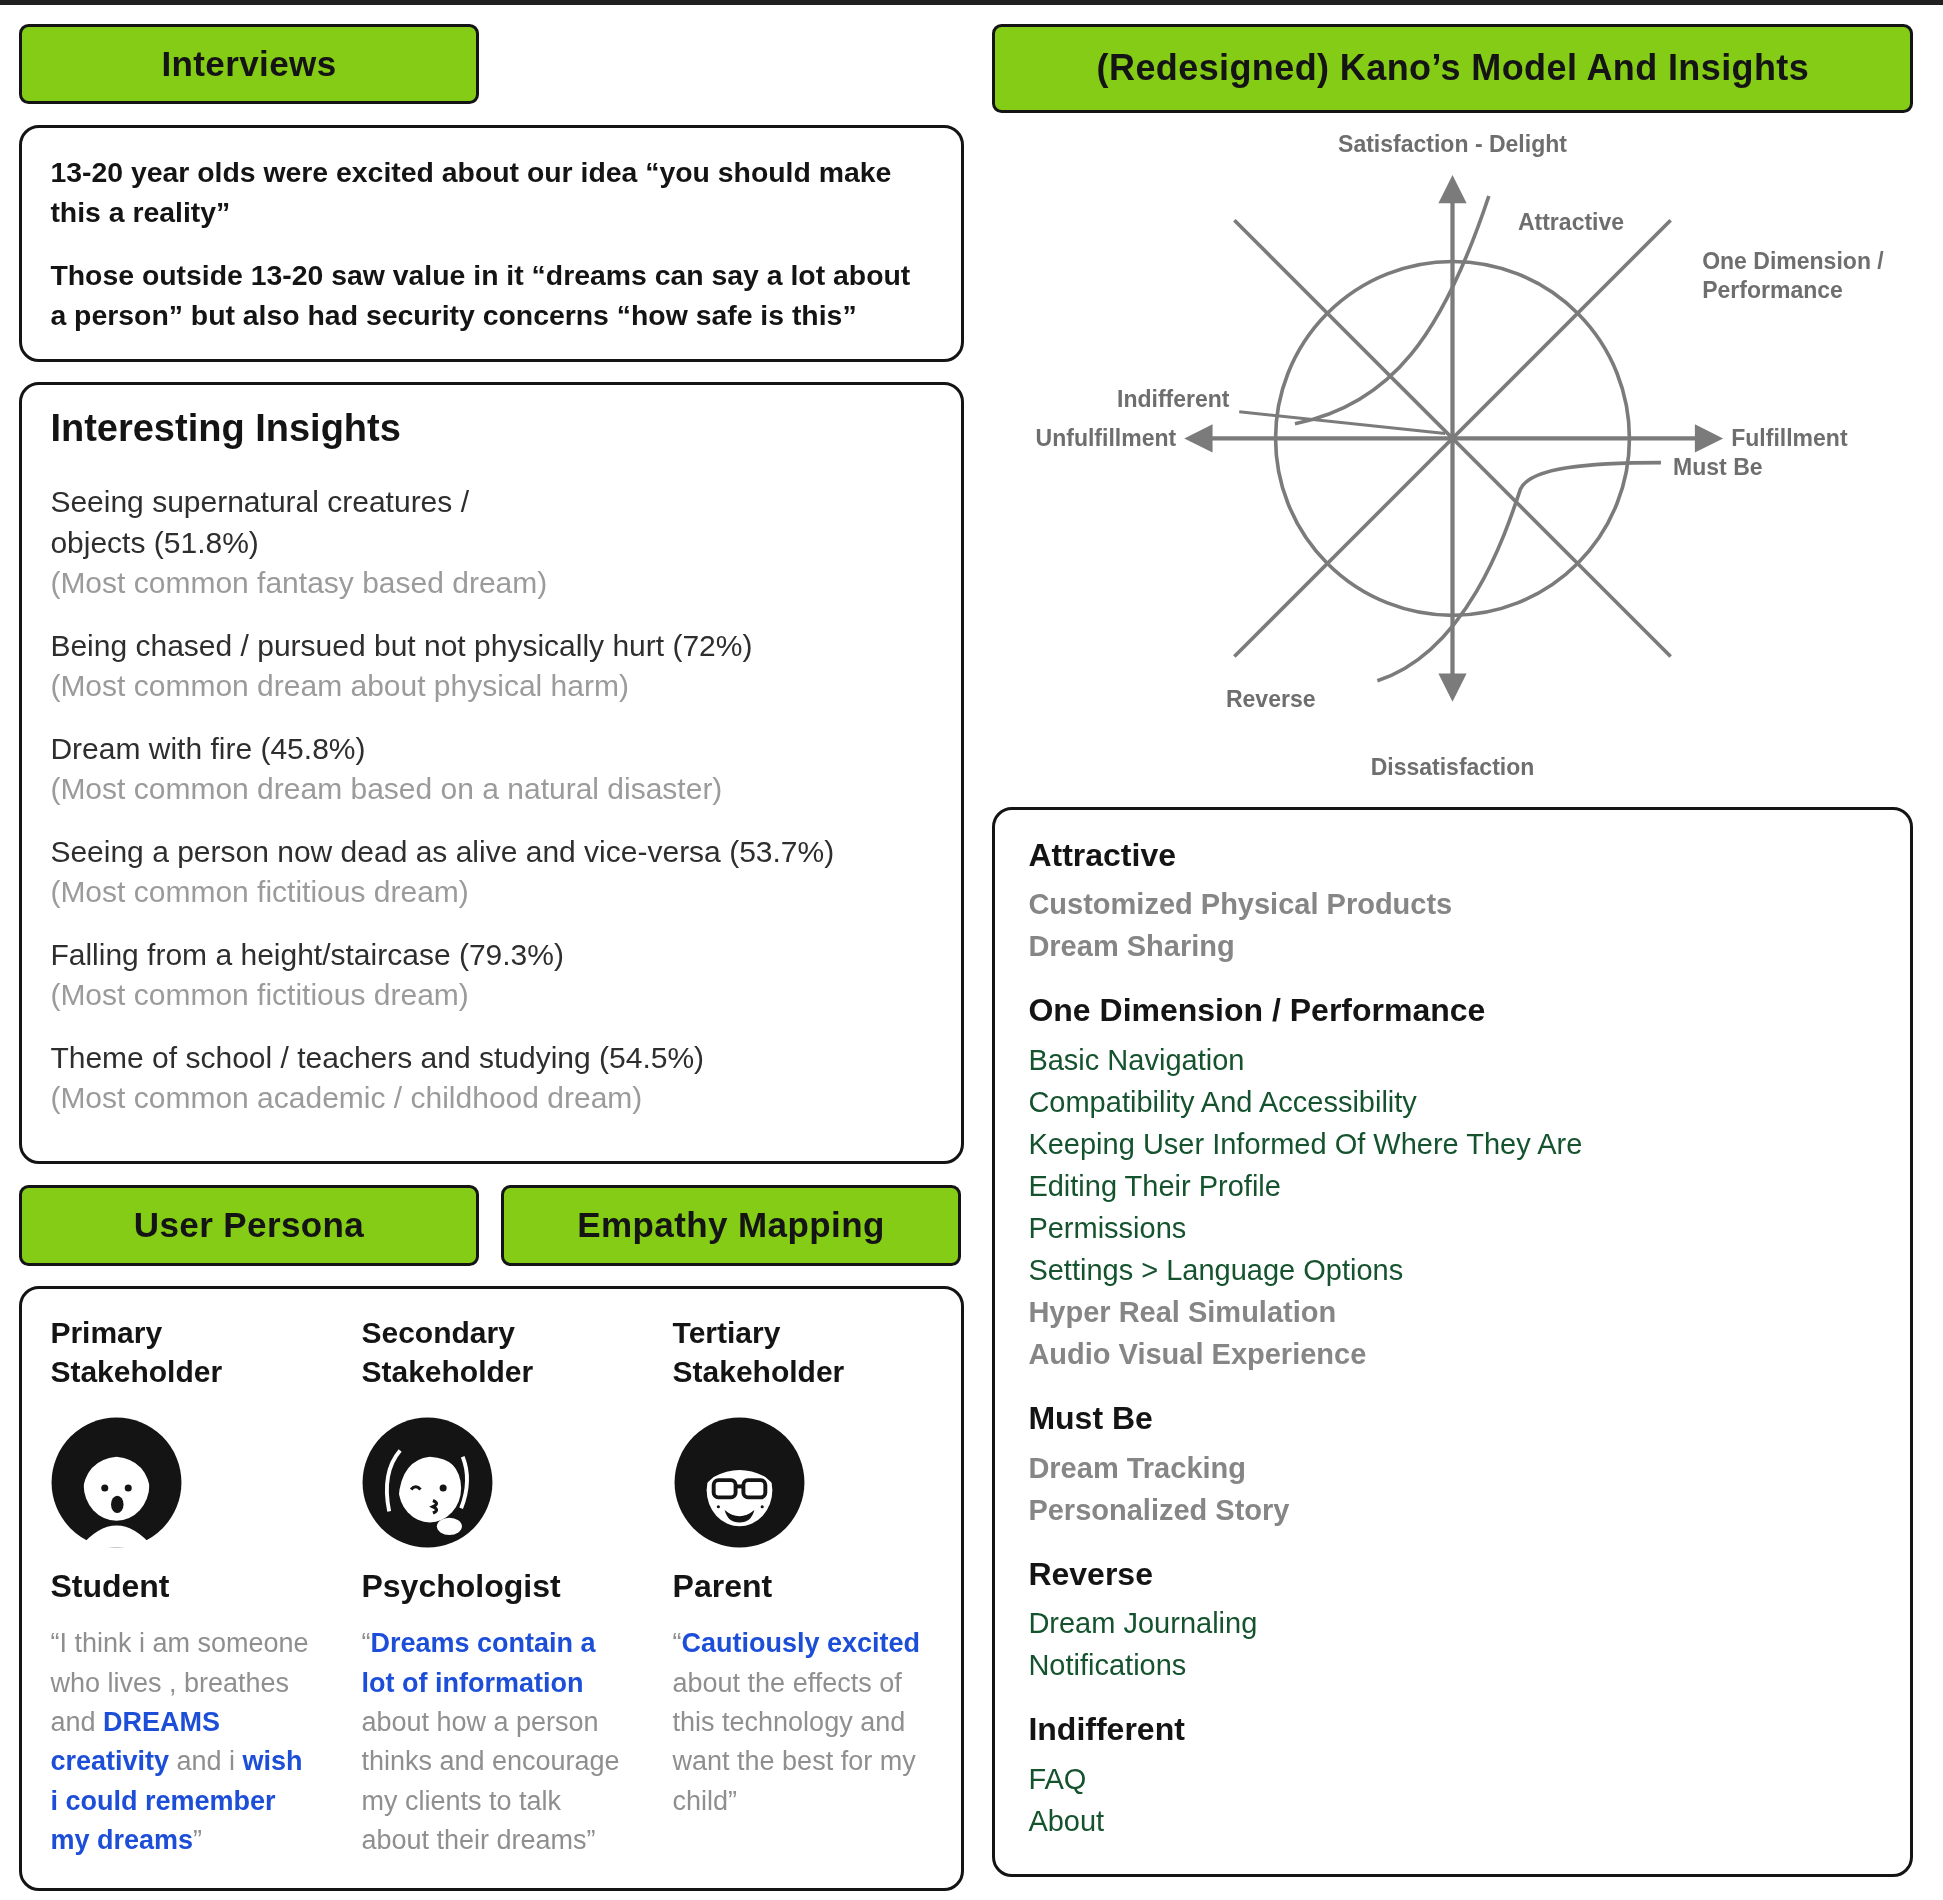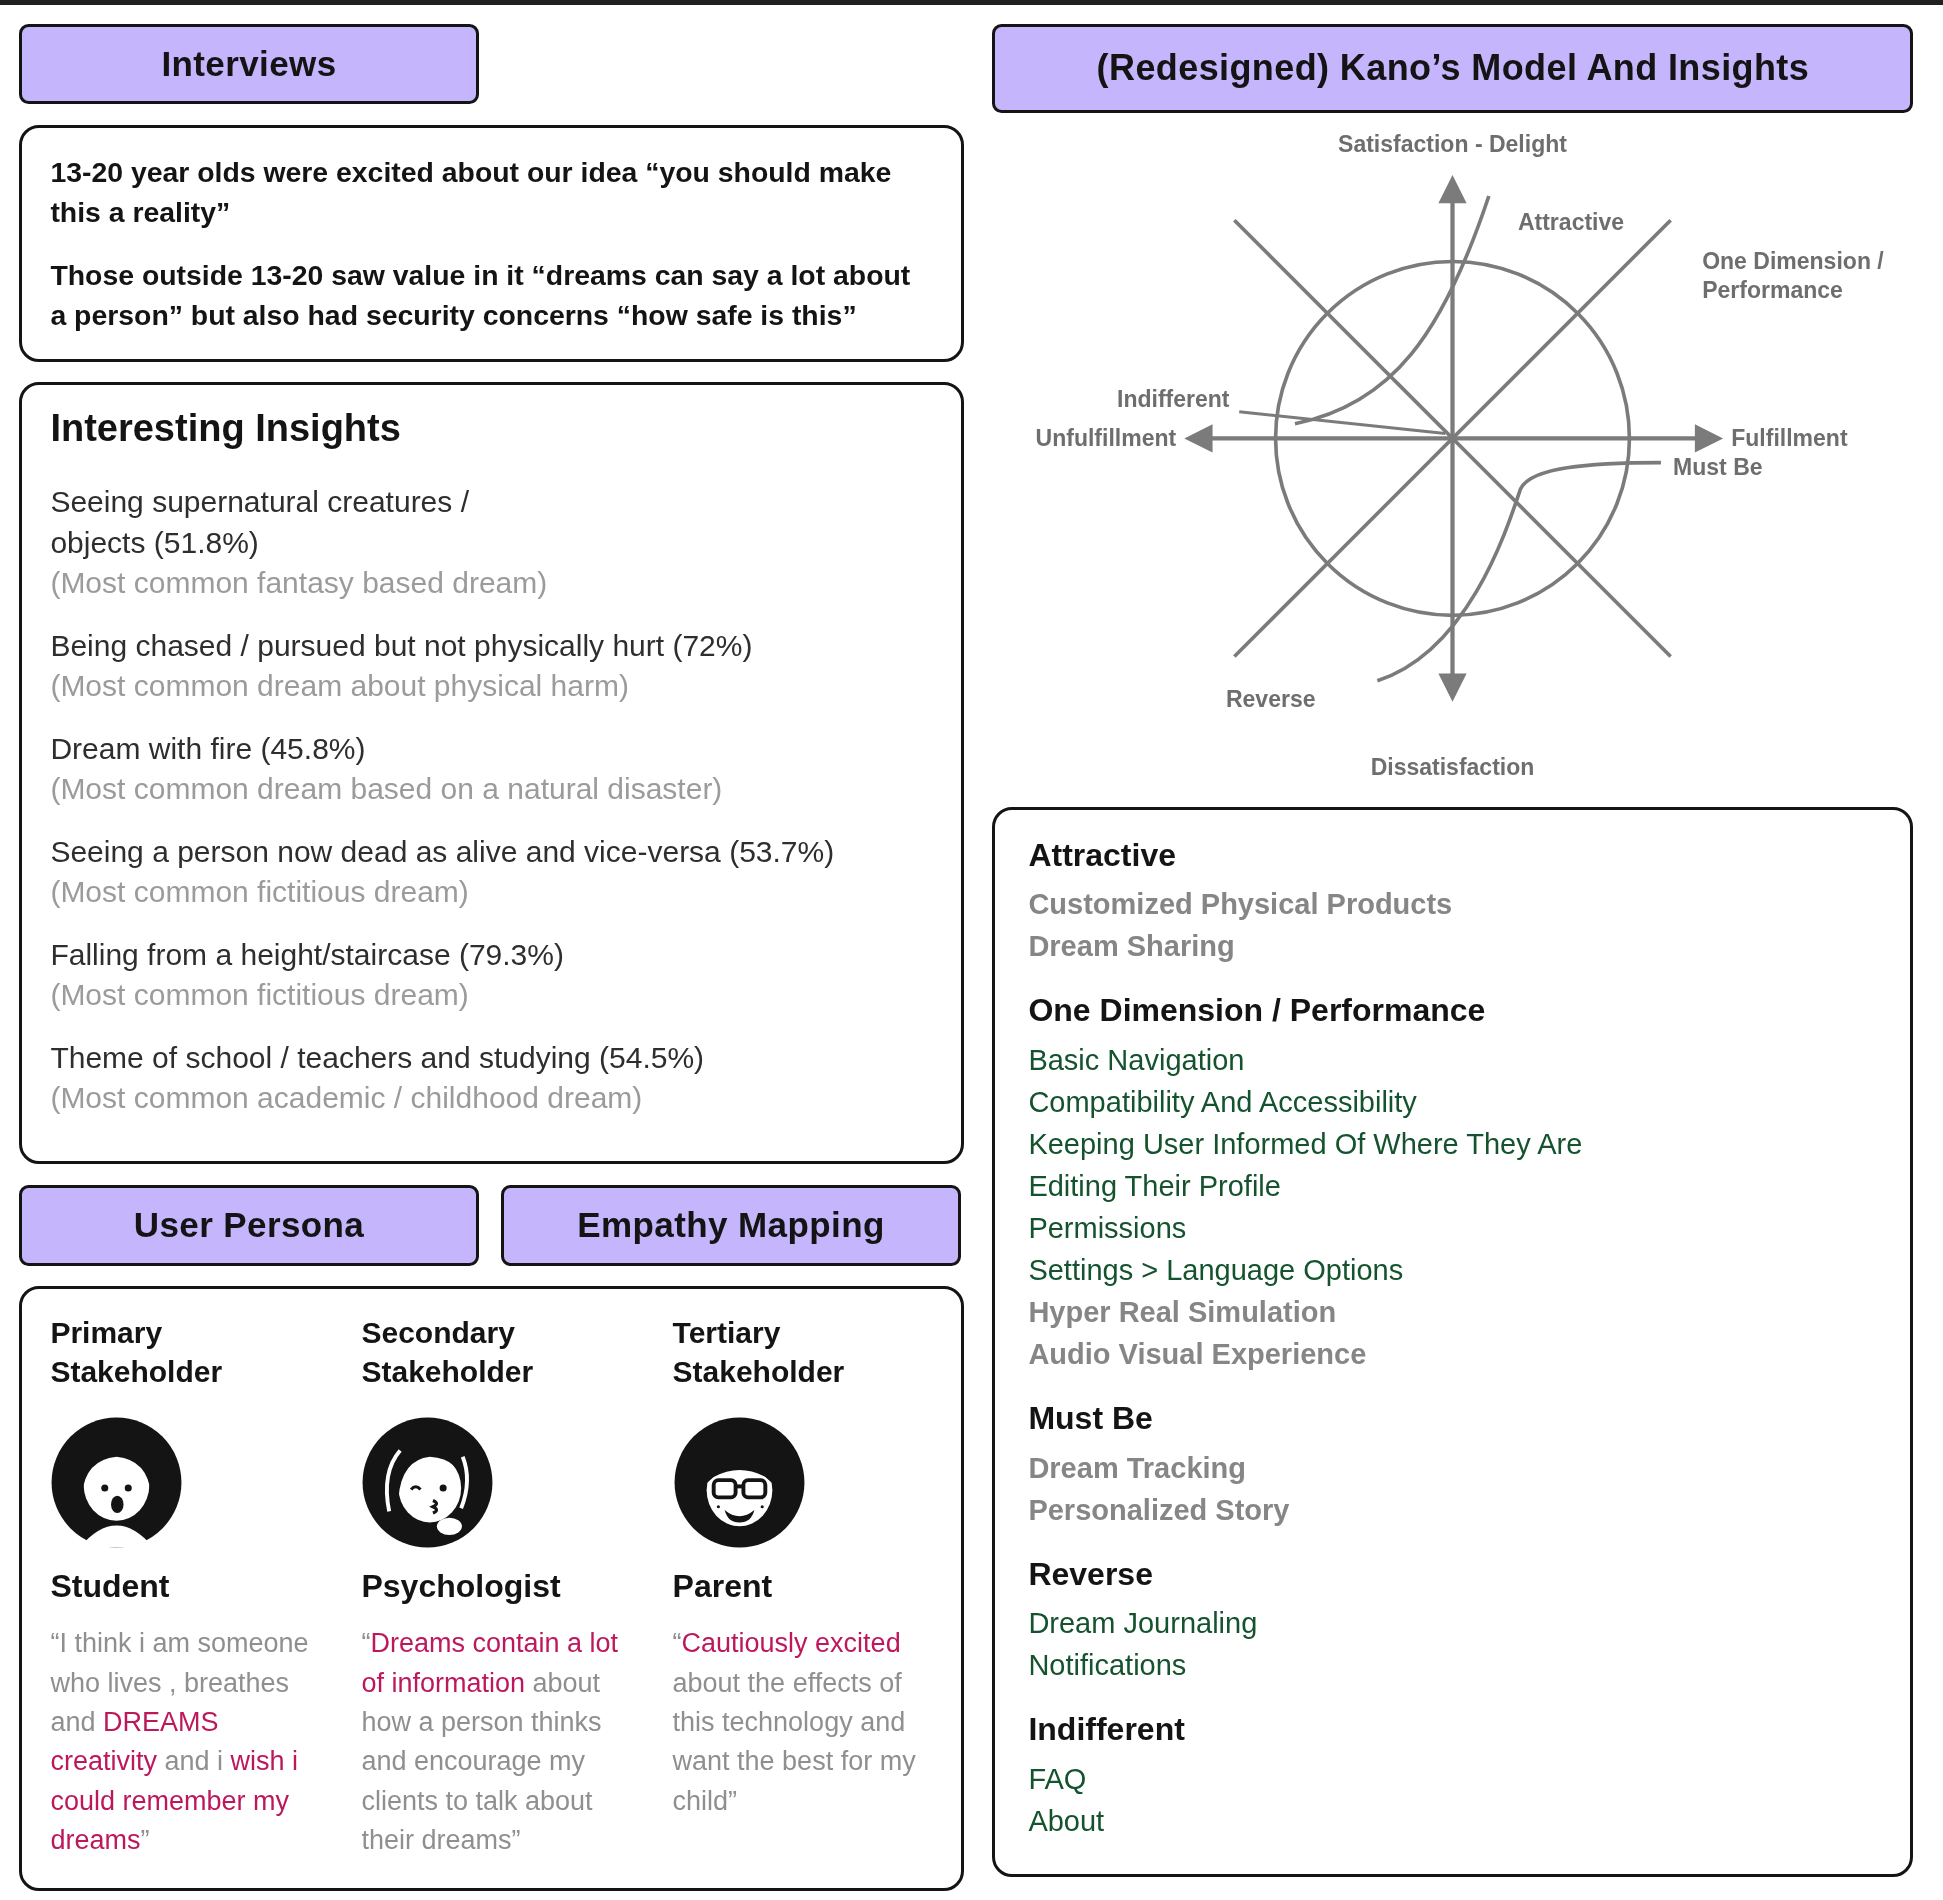--- a/index.html
+++ b/index.html
@@ -15,7 +15,7 @@
   .col-right { width:921px; }
 
   .pill {
-    background:#c4b5fd; border:3.2px solid #141414; border-radius:9.5px;
+    background:#84cc16; border:3.2px solid #141414; border-radius:9.5px;
     font-weight:700; font-size:35px; color:#141414; text-align:center;
     padding:17.4px 9.5px; letter-spacing:0.4px;
   }

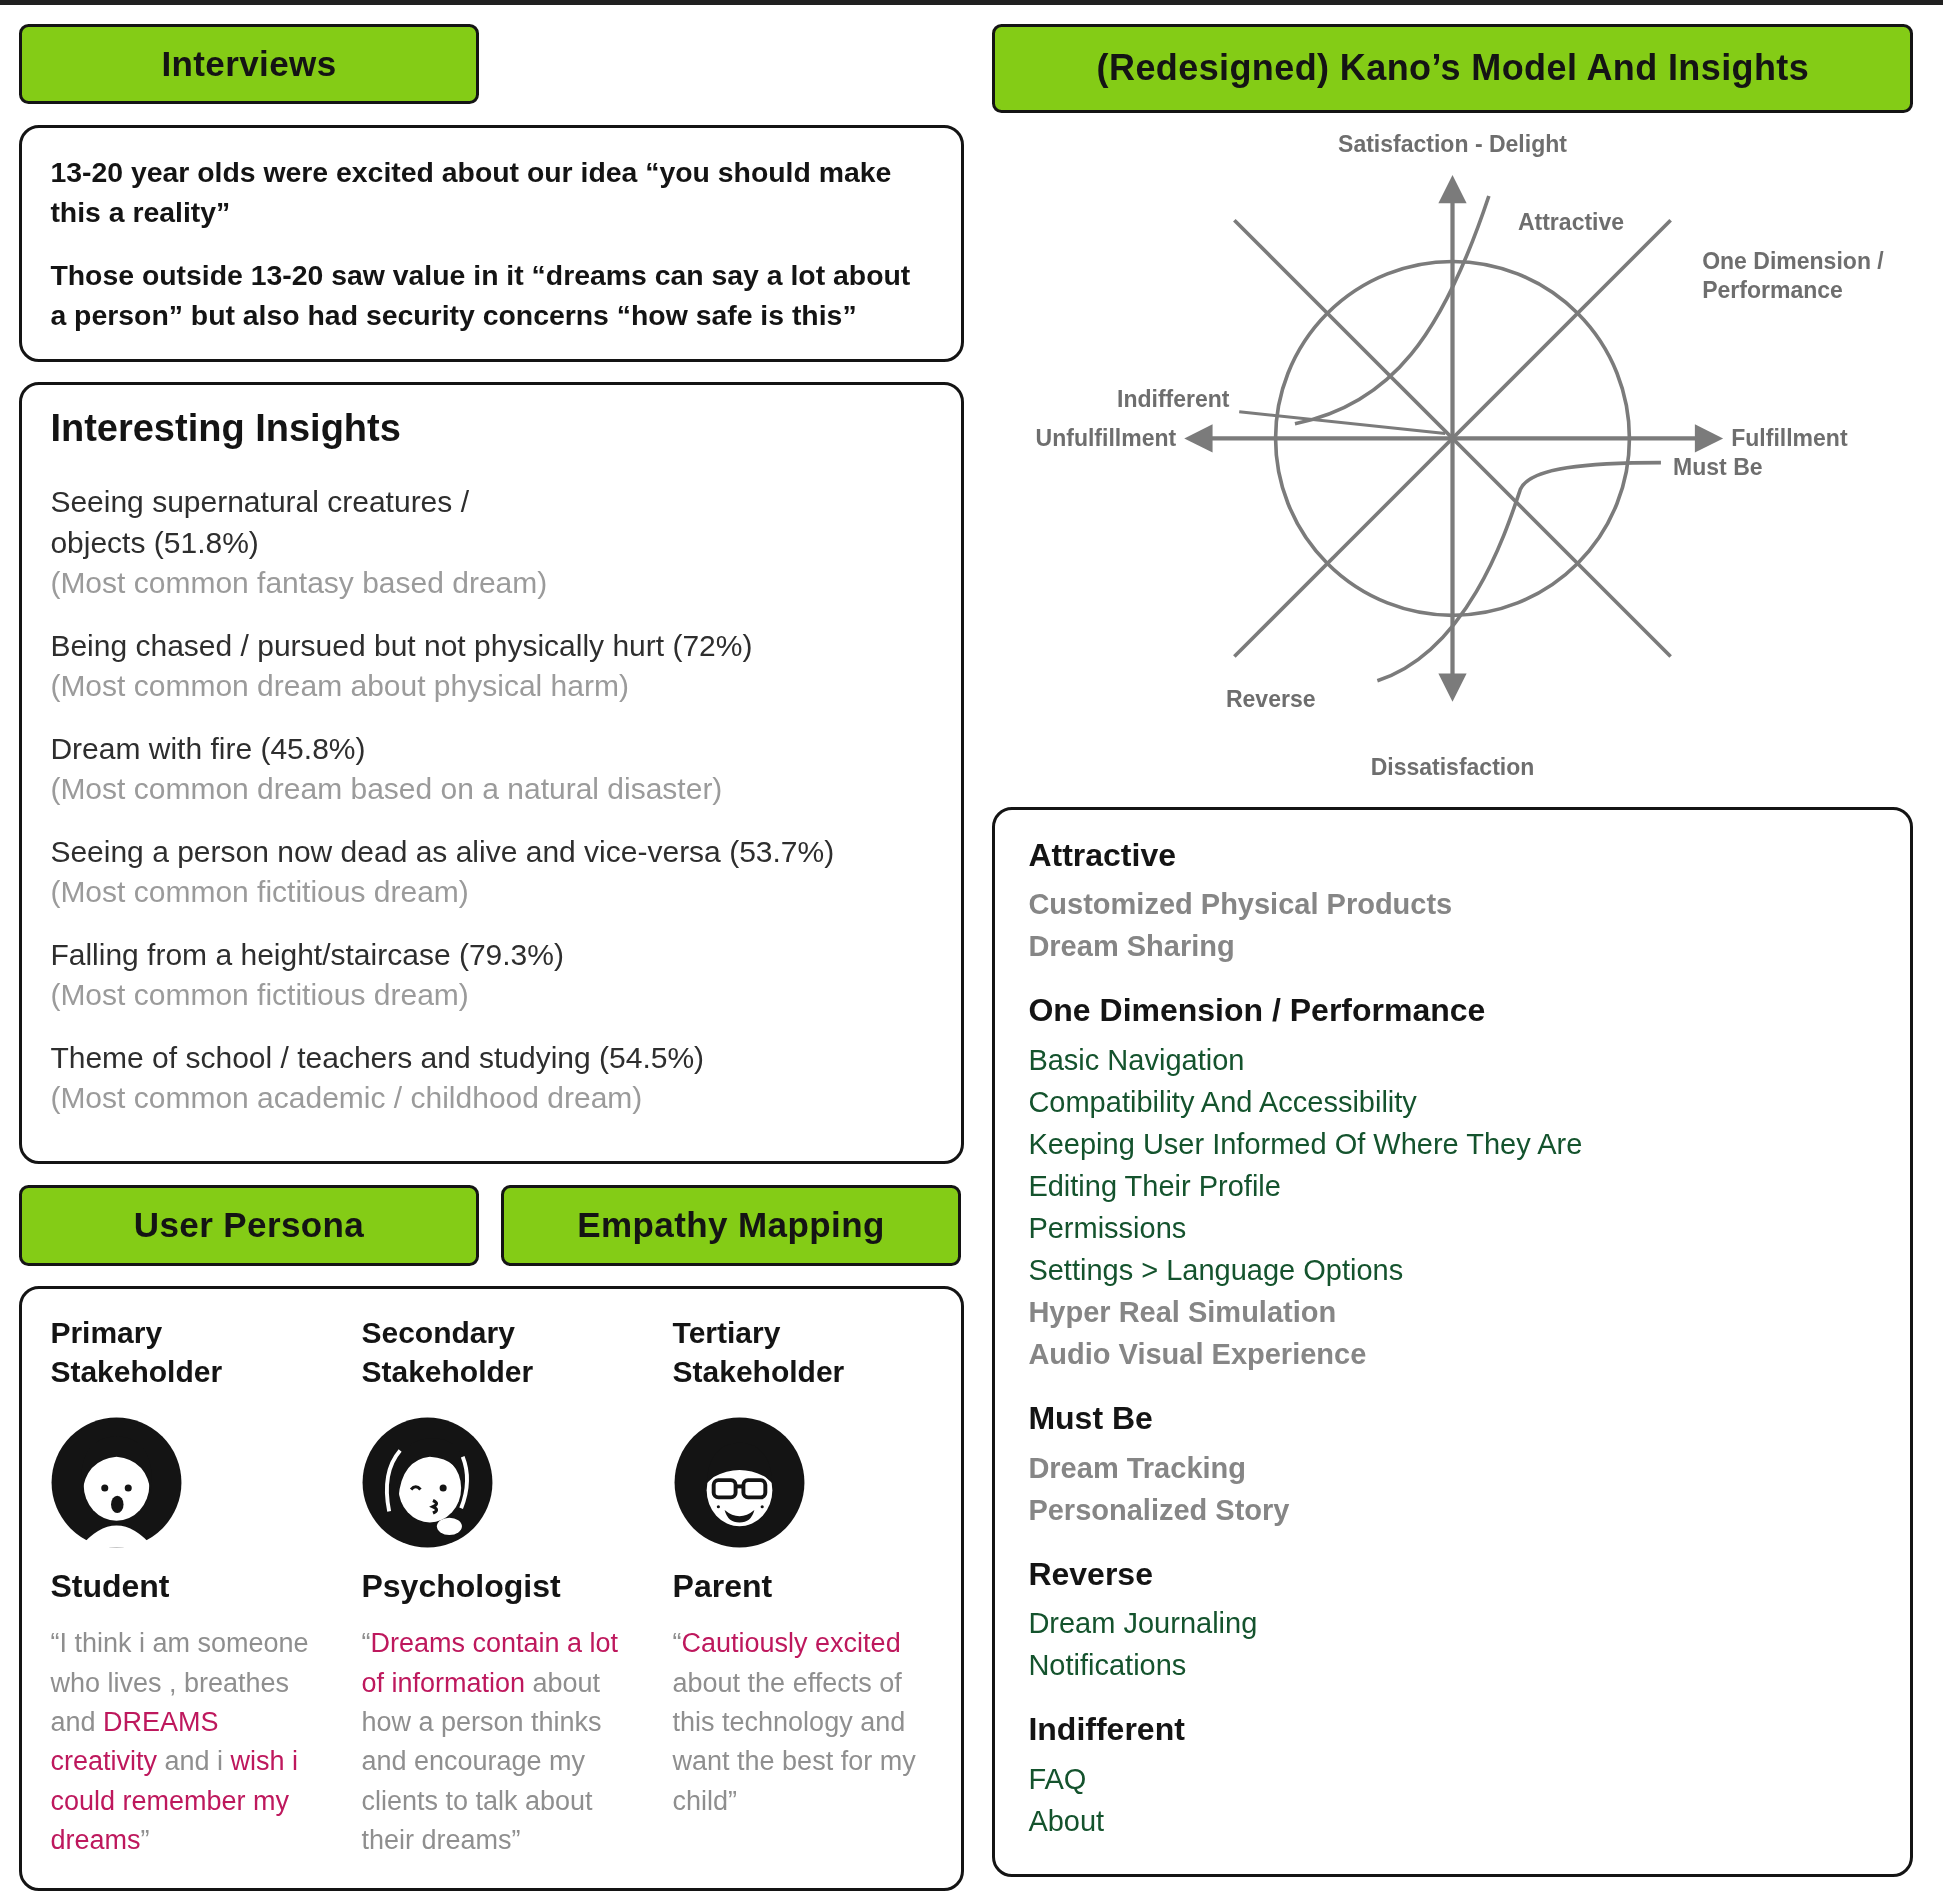--- a/index.html
+++ b/index.html
@@ -45,7 +45,7 @@
   .avatar { width:133px; height:133px; margin:24px 0 19px; display:block; }
   .sh-role { font-size:32px; font-weight:700; margin-bottom:19px; }
   .sh-quote { font-size:27px; color:#8f8f8f; line-height:1.46; }
-  .sh-quote .seg-b { font-weight:400; color:#be185d; }
+  .sh-quote .seg-b { font-weight:700; color:#1d4ed8; }
 
   
   .kano-title { font-size:36px; padding:20.5px 9.5px; }

